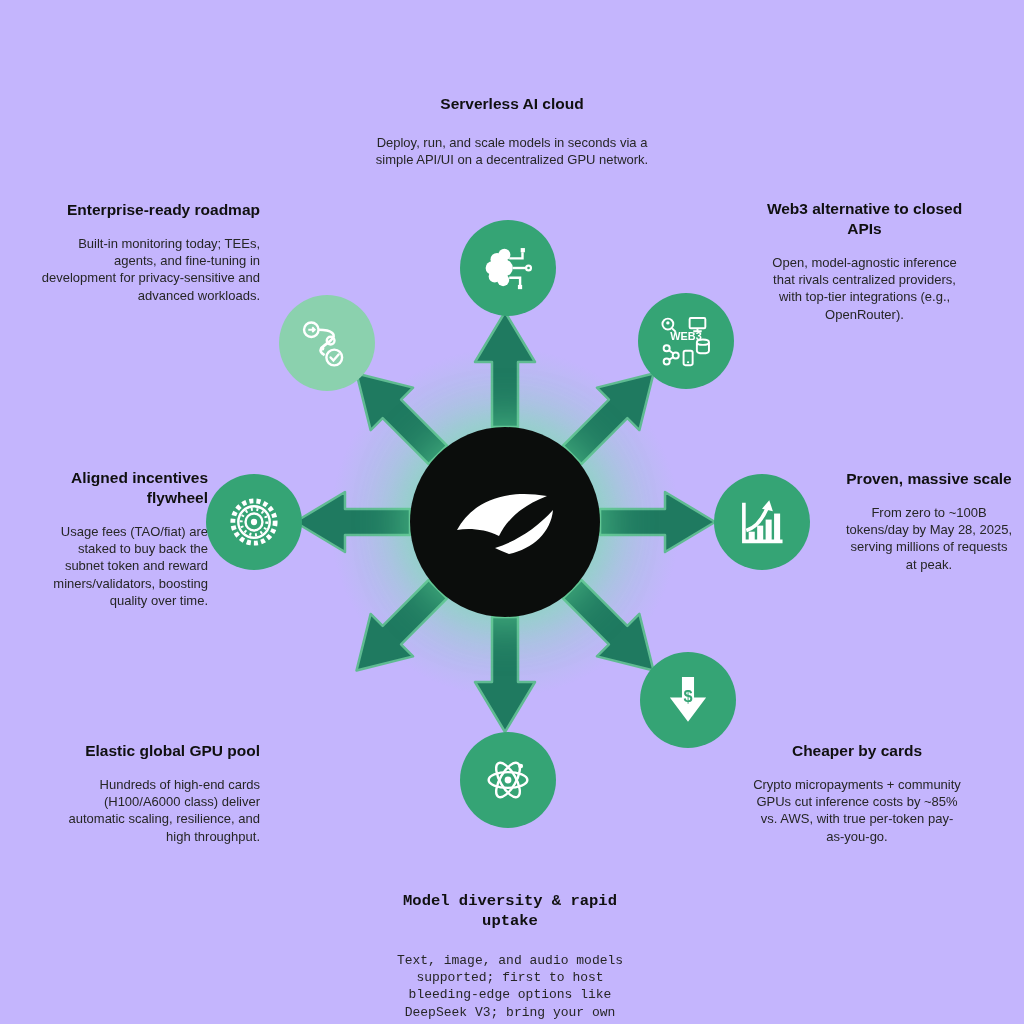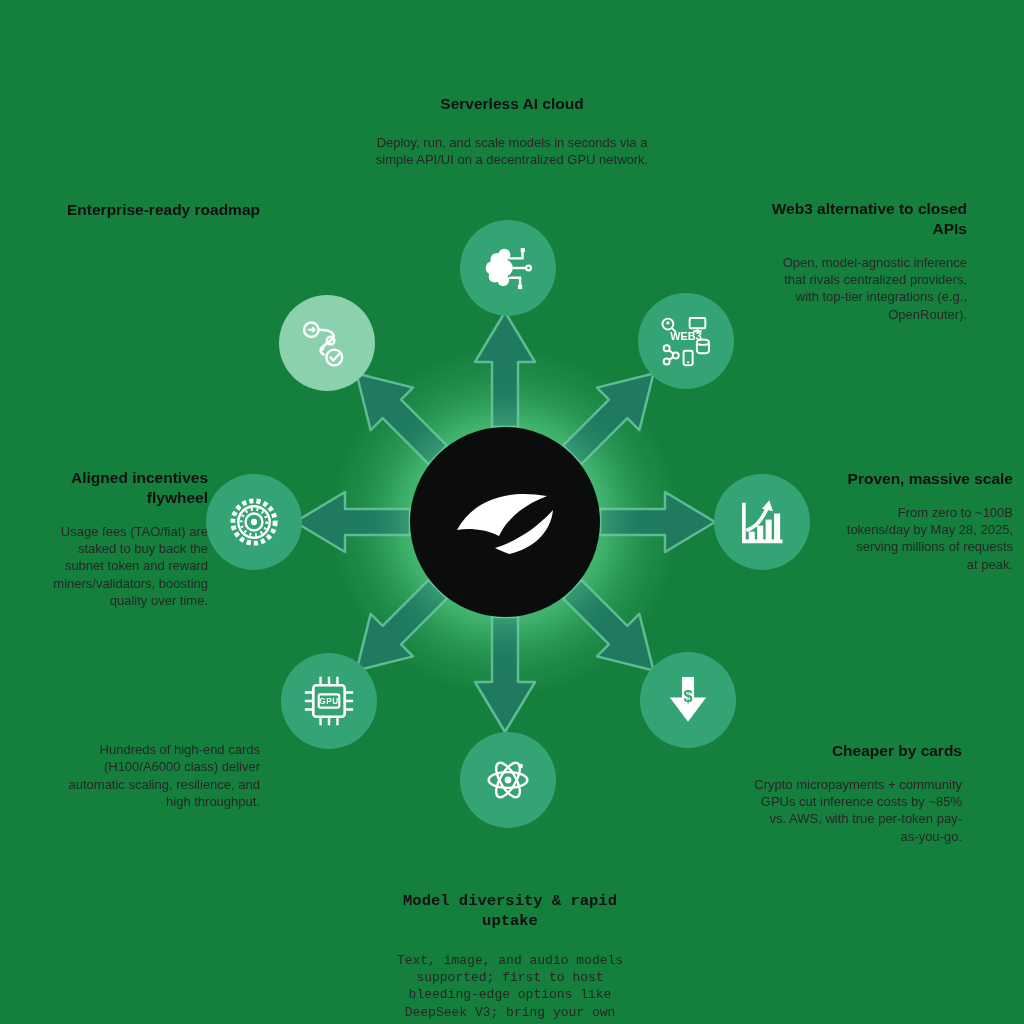--- a/index.html
+++ b/index.html
@@ -5,7 +5,7 @@
   html,body{margin:0;padding:0;background:#ffffff;}
   #canvas{
     position:relative;width:1024px;height:1024px;overflow:hidden;
-    font-family:"Liberation Sans",sans-serif;background:#15803d;
+    font-family:"Liberation Sans",sans-serif;background:#c4b5fd;
   }
   .label{position:absolute;}
   .label h3{margin:0 0 15px;font-size:15.5px;font-weight:700;color:#101010;line-height:1.28;}

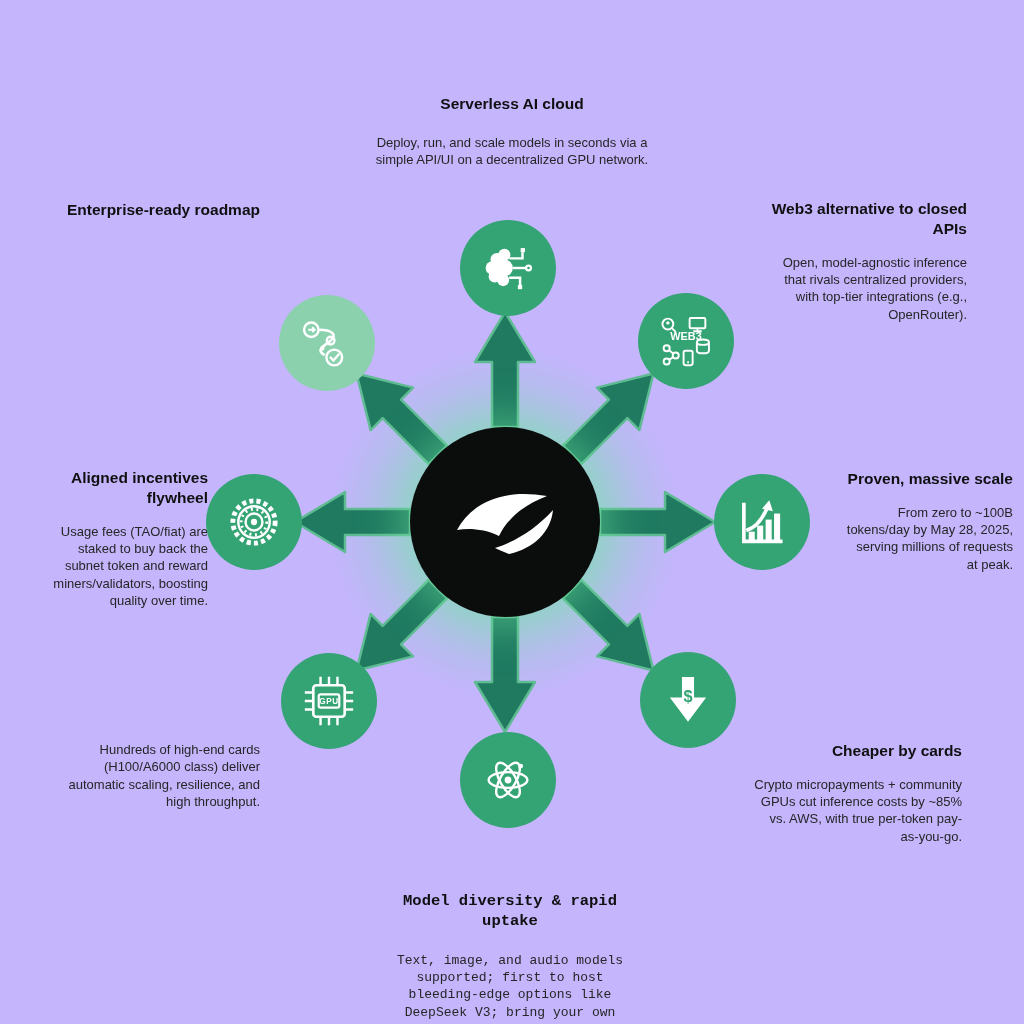--- a/index.html
+++ b/index.html
@@ -11,7 +11,7 @@
   .label h3{margin:0 0 15px;font-size:15.5px;font-weight:700;color:#101010;line-height:1.28;}
   .label p{margin:0;font-size:13px;color:#262626;line-height:1.33;}
   .t-center{text-align:center;}
-  .t-left{text-align:right;}
+  .t-left{text-align:center;}
   .t-right{text-align:right;}
 
   #label-top{left:362px;top:94px;width:300px;}

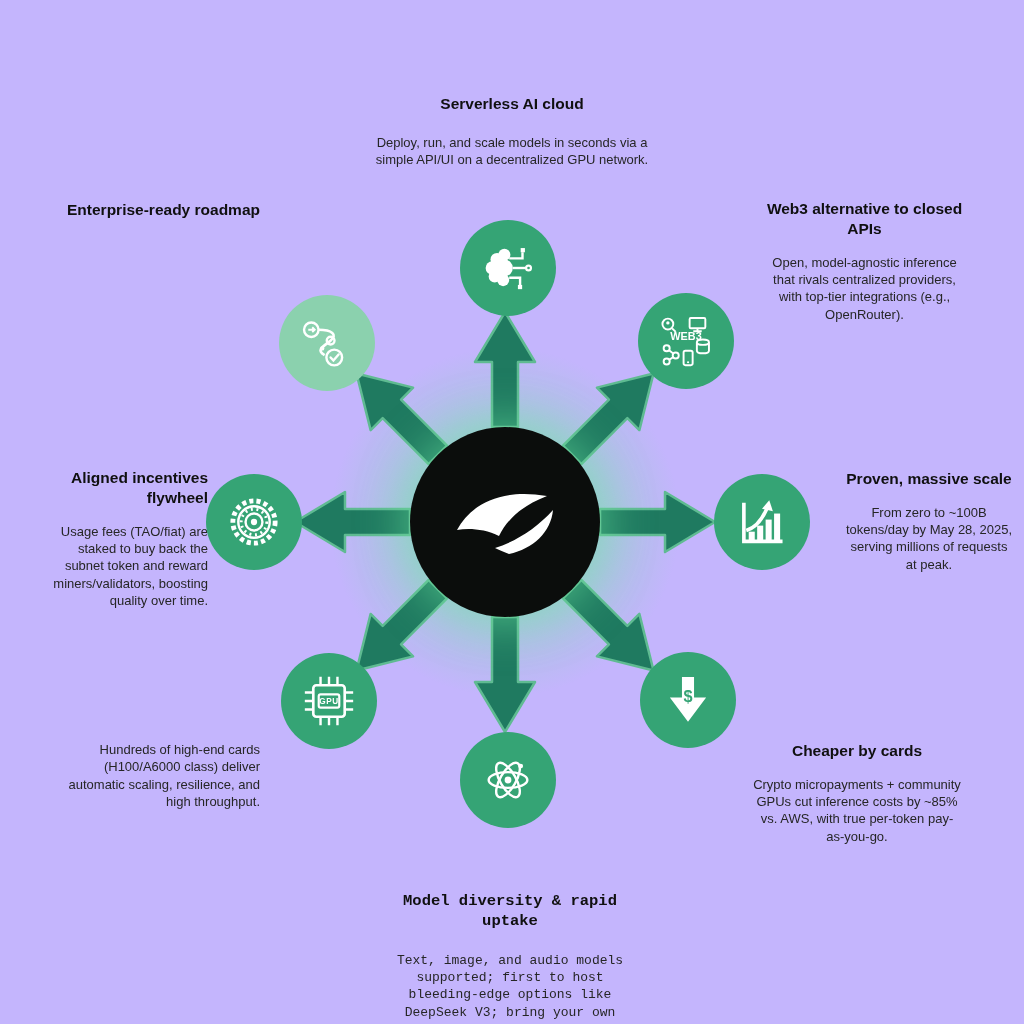--- a/index.html
+++ b/index.html
@@ -88,6 +88,7 @@
   </div>
   <div class="label t-right" id="label-top-left">
     <h3>Enterprise-ready roadmap</h3>
+    <p>Built-in monitoring today; TEEs, agents, and fine-tuning in development for privacy-sensitive and advanced workloads.</p>
   </div>
 
   <div class="glow"></div>

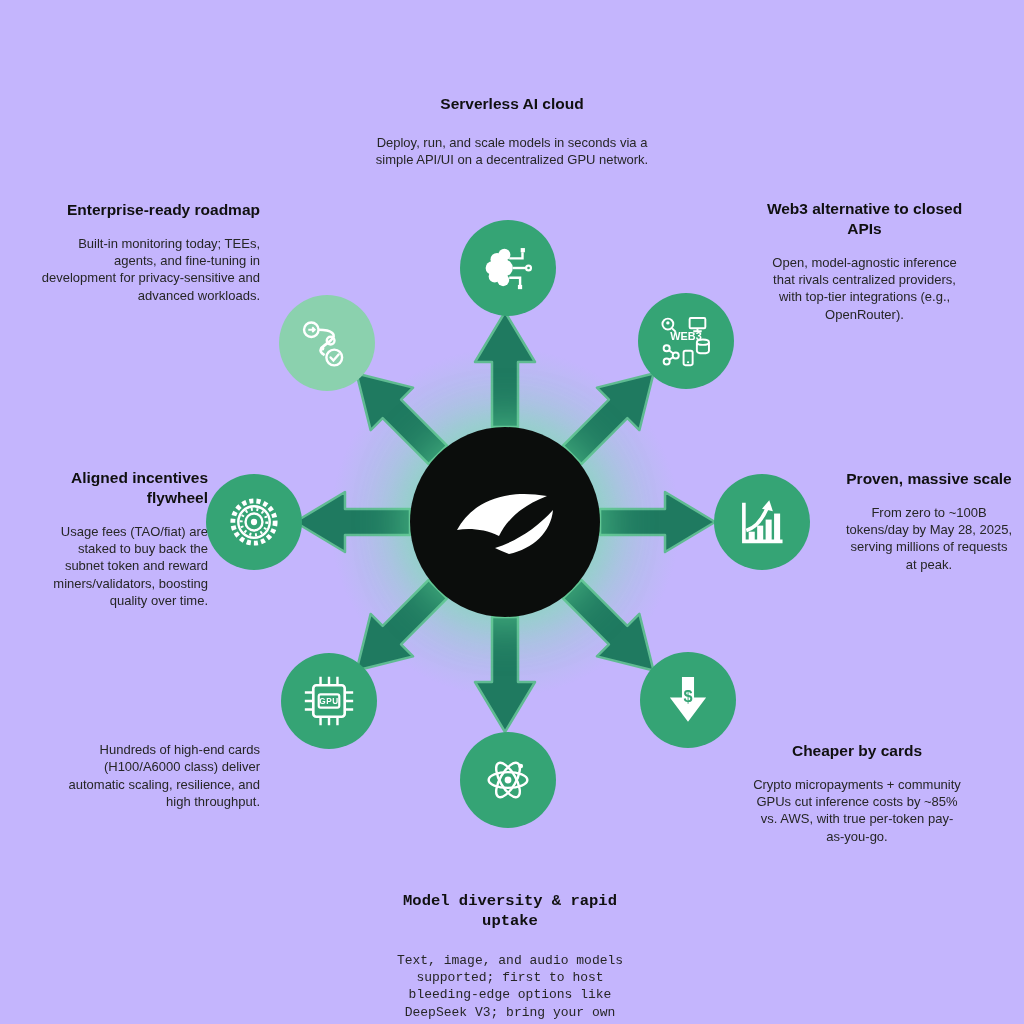--- a/index.html
+++ b/index.html
@@ -203,19 +203,6 @@
     </svg>
   </div>
 
-  <div class="icon-circle" id="icon-bottom-left">
-    <svg width="58" height="58" viewBox="0 0 48 48">
-      <g stroke="#ffffff" stroke-width="2" fill="none">
-        <rect x="11" y="11" width="26" height="26" rx="2.5" stroke-width="2.2"></rect>
-        <path d="M17,4 V11 M24,4 V11 M31,4 V11"></path>
-        <path d="M17,37 V44 M24,37 V44 M31,37 V44"></path>
-        <path d="M4,17 H11 M4,24 H11 M4,31 H11"></path>
-        <path d="M37,17 H44 M37,24 H44 M37,31 H44"></path>
-        <rect x="15.5" y="18.5" width="17" height="11" rx="1.5" stroke-width="1.8"></rect>
-      </g>
-      <text x="24" y="26.8" text-anchor="middle" font-family="Liberation Sans, sans-serif" font-size="6.8" font-weight="bold" fill="#ffffff" letter-spacing="0.5">GPU</text>
-    </svg>
-  </div>
 
   <div class="icon-circle" id="icon-left">
     <svg width="58" height="58" viewBox="0 0 48 48">

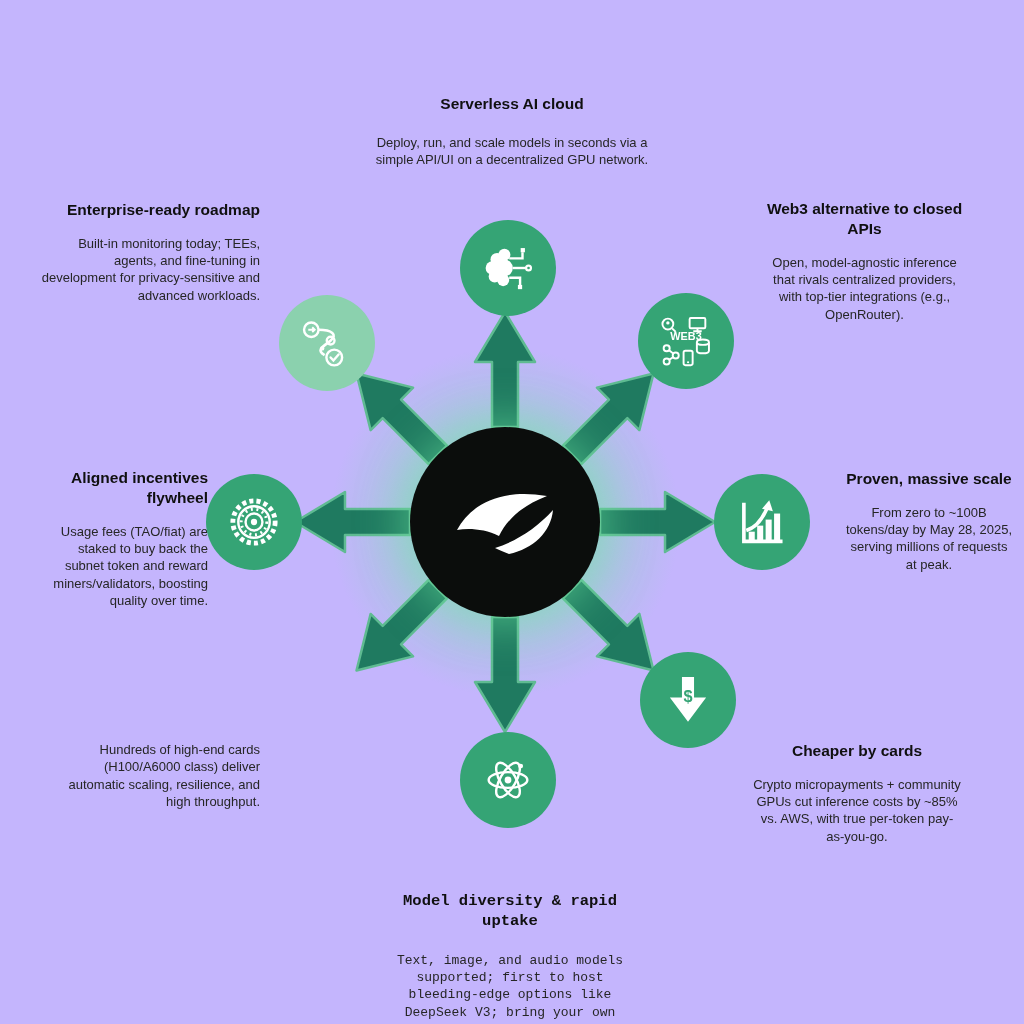--- a/index.html
+++ b/index.html
@@ -80,6 +80,7 @@
     <p>Text, image, and audio models supported; first to host bleeding-edge options like DeepSeek V3; bring your own models.</p>
   </div>
   <div class="label t-right" id="label-bottom-left">
+    <h3>Elastic global GPU pool</h3>
     <p>Hundreds of high-end cards (H100/A6000 class) deliver automatic scaling, resilience, and high throughput.</p>
   </div>
   <div class="label t-right" id="label-left">

